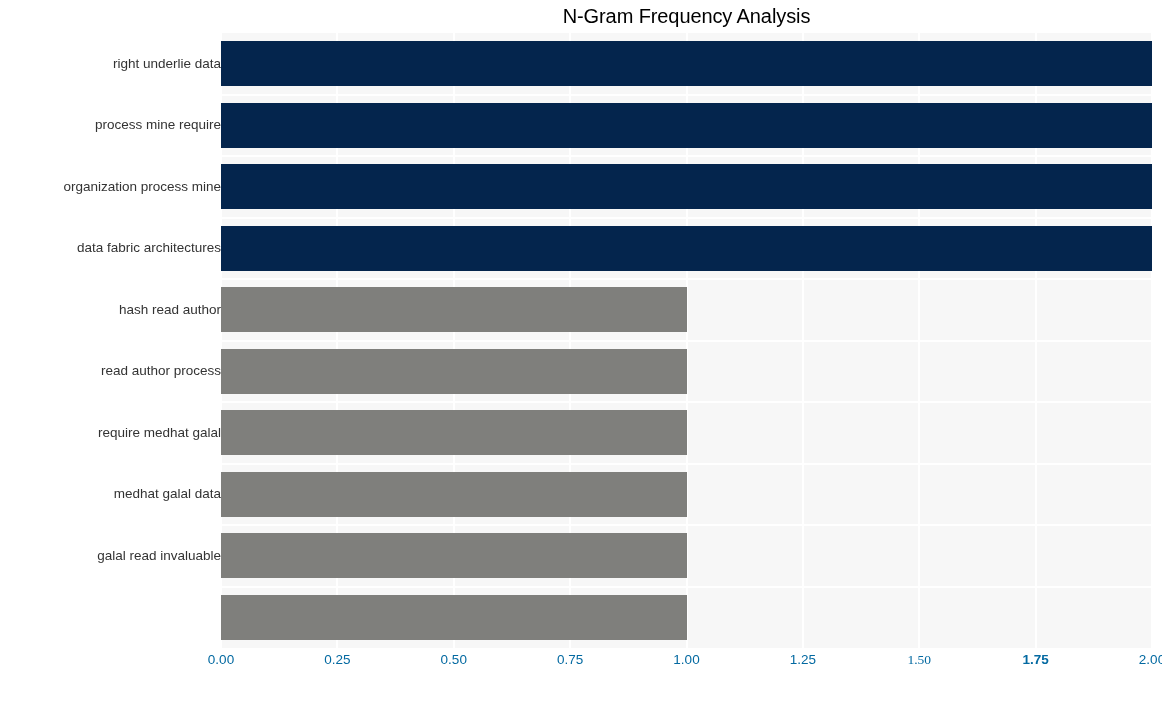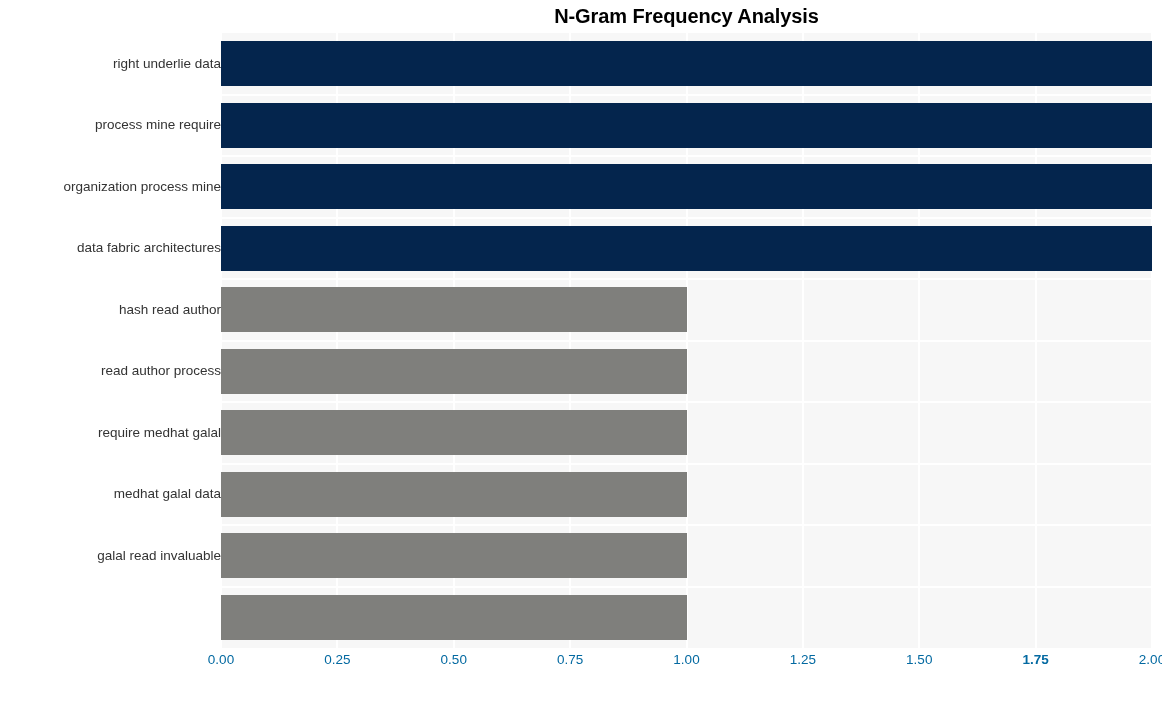--- a/index.html
+++ b/index.html
@@ -32,7 +32,7 @@
     width: 931px;
     text-align: center;
     font-size: 20px;
-    font-weight: bold;
+    font-weight: normal;
     color: #000000;
     letter-spacing: -0.1px;
     white-space: nowrap;

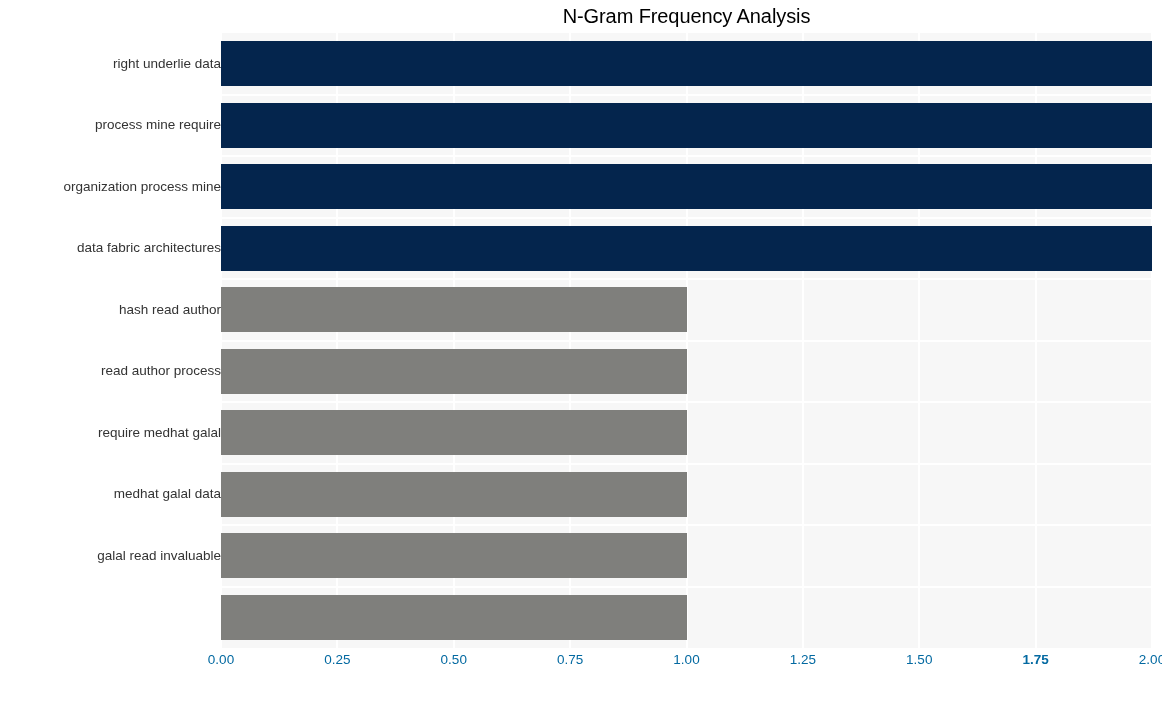--- a/index.html
+++ b/index.html
@@ -180,7 +180,7 @@
       <div class="xtick" style="left: 349.125px;">0.75</div>
       <div class="xtick" style="left: 465.5px;">1.00</div>
       <div class="xtick" style="left: 581.875px;">1.25</div>
-      <div class="xtick" style="left: 698.25px;">1.50</div>
+      <div class="xtick" style="left: 698.25px; font-family: Liberation Serif, serif;">1.50</div>
       <div class="xtick" style="left: 814.625px; font-weight: bold;">1.75</div>
       <div class="xtick" style="left: 931px;">2.00</div>
     </div>

